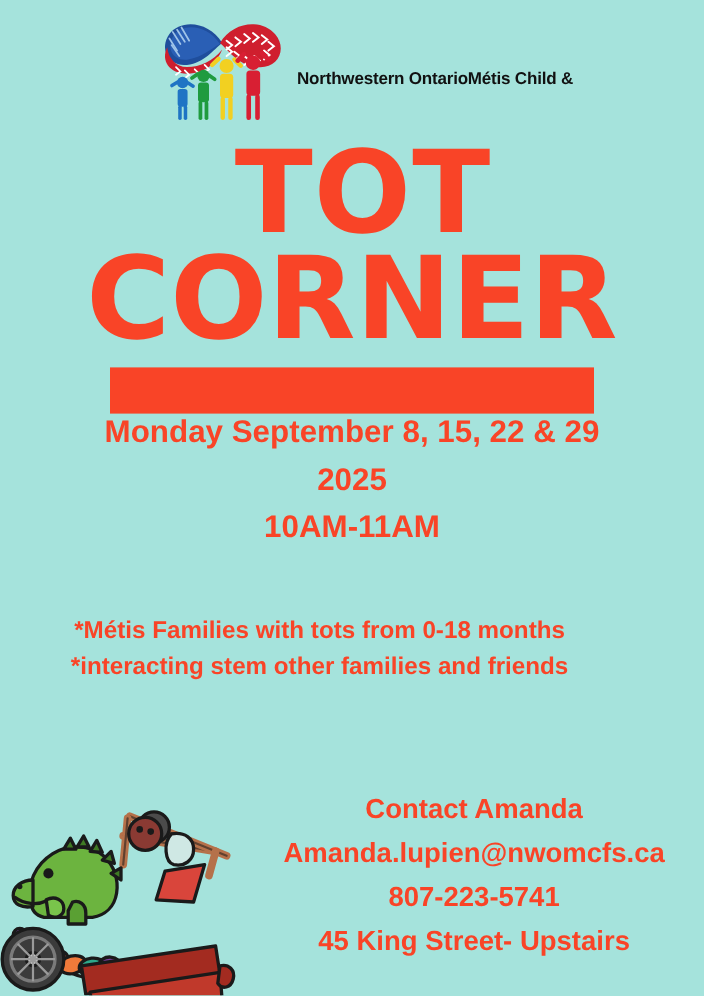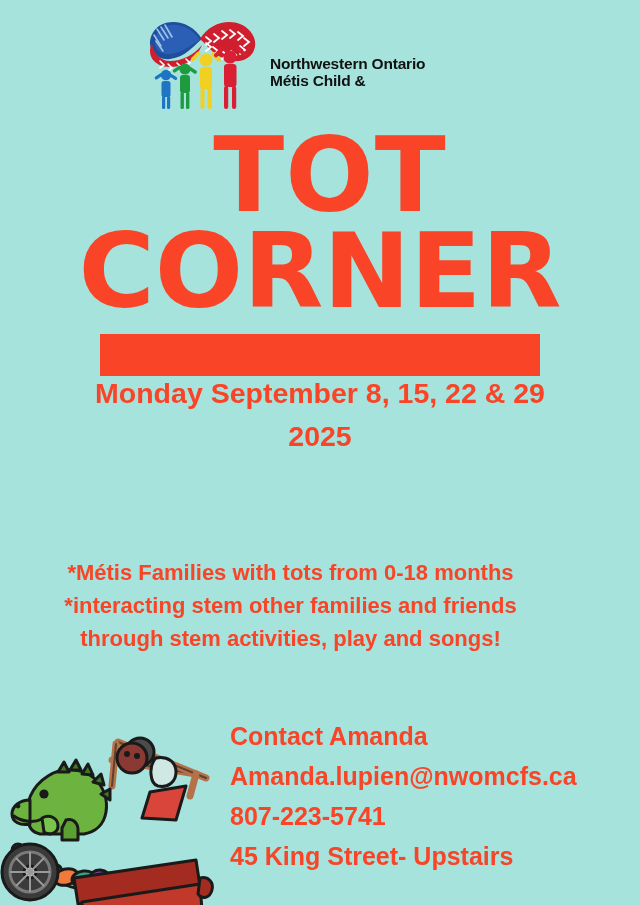--- a/index.html
+++ b/index.html
@@ -42,7 +42,6 @@
   }
   .logo-text {
     display: flex;
-    flex-direction: column;
     justify-content: center;
     padding-top: 20px;
   }

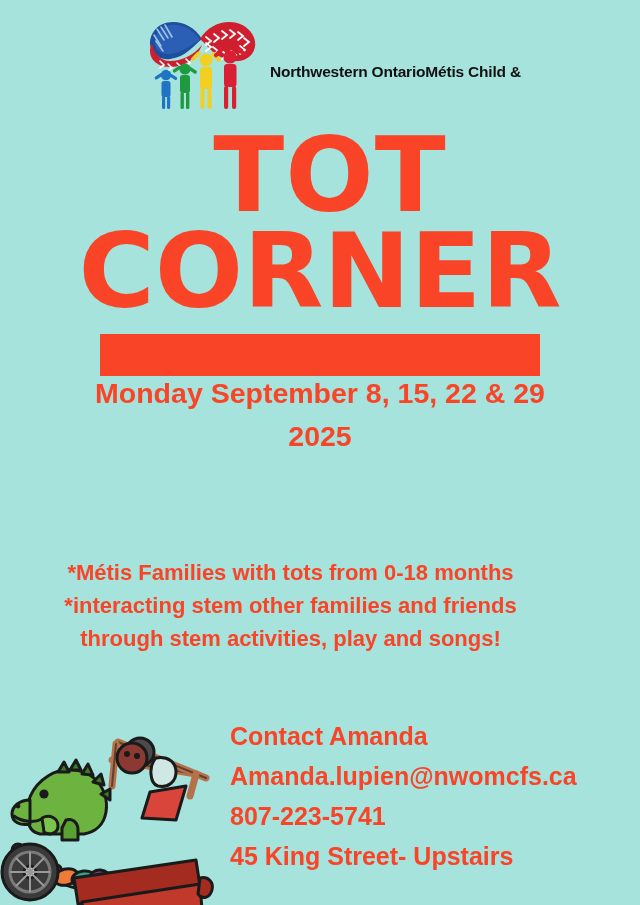--- a/index.html
+++ b/index.html
@@ -243,6 +243,7 @@
   <div class="dates">
     <span>Monday September 8, 15, 22 &amp; 29</span>
     <span>2025</span>
+    <span>10AM-11AM</span>
   </div>
 
   <div class="desc">

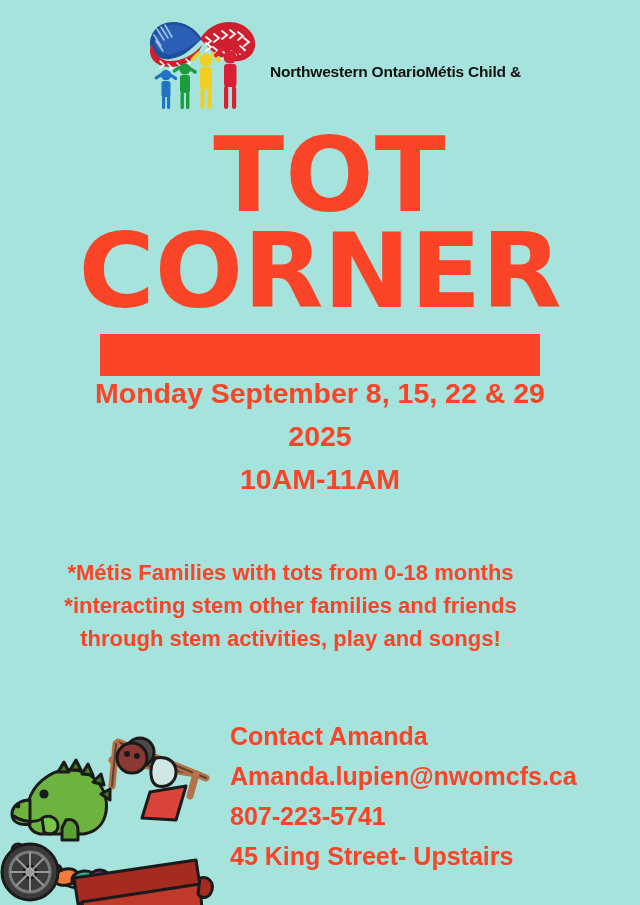--- a/index.html
+++ b/index.html
@@ -249,7 +249,6 @@
   <div class="desc">
     <span>*Métis Families with tots from 0-18 months</span>
     <span>*interacting stem other families and friends</span>
-    <span>through stem activities, play and songs!</span>
   </div>
 
   <div class="contact">

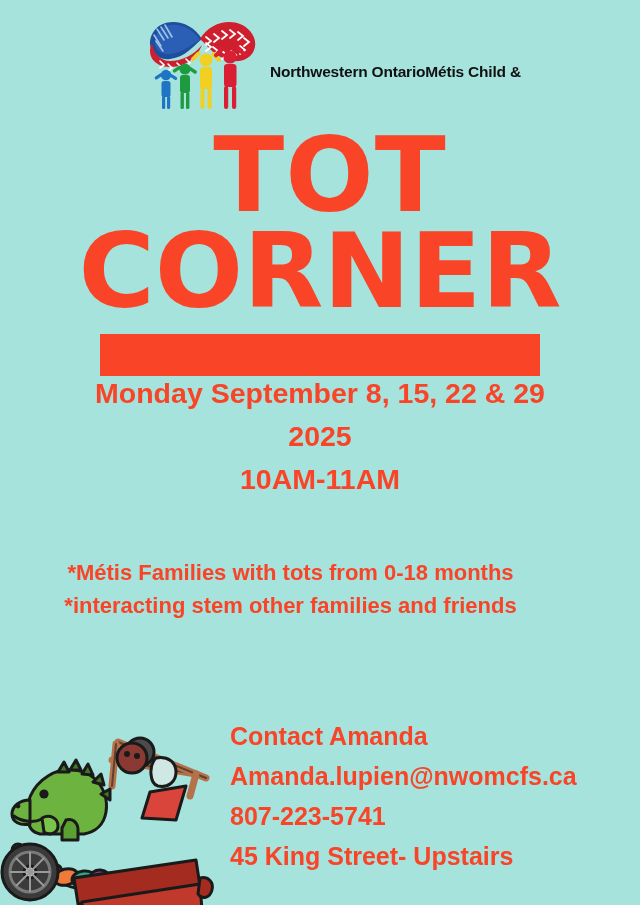--- a/index.html
+++ b/index.html
@@ -124,7 +124,7 @@
     left: 230px;
     top: 716px;
     width: 402px;
-    text-align: left;
+    text-align: center;
     color: #f94427;
     font-size: 25px;
     font-weight: bold;

